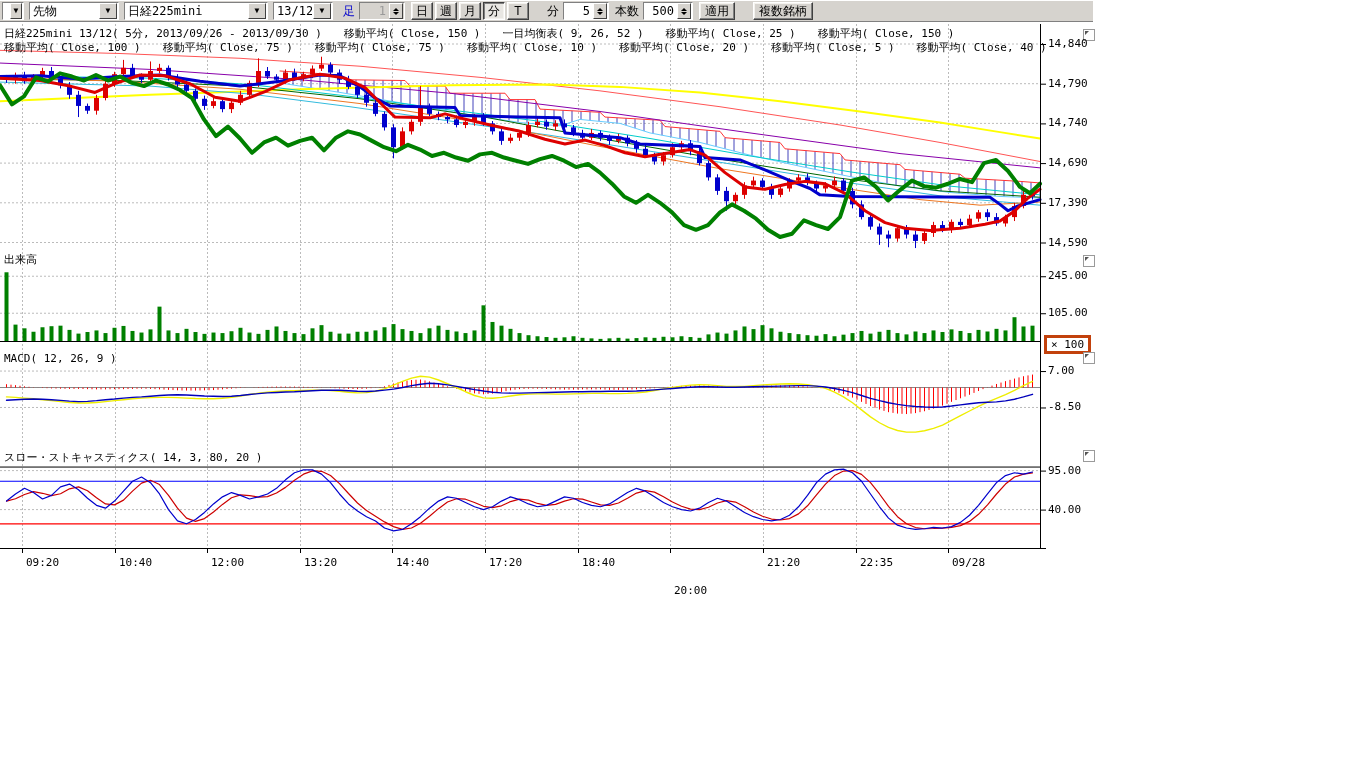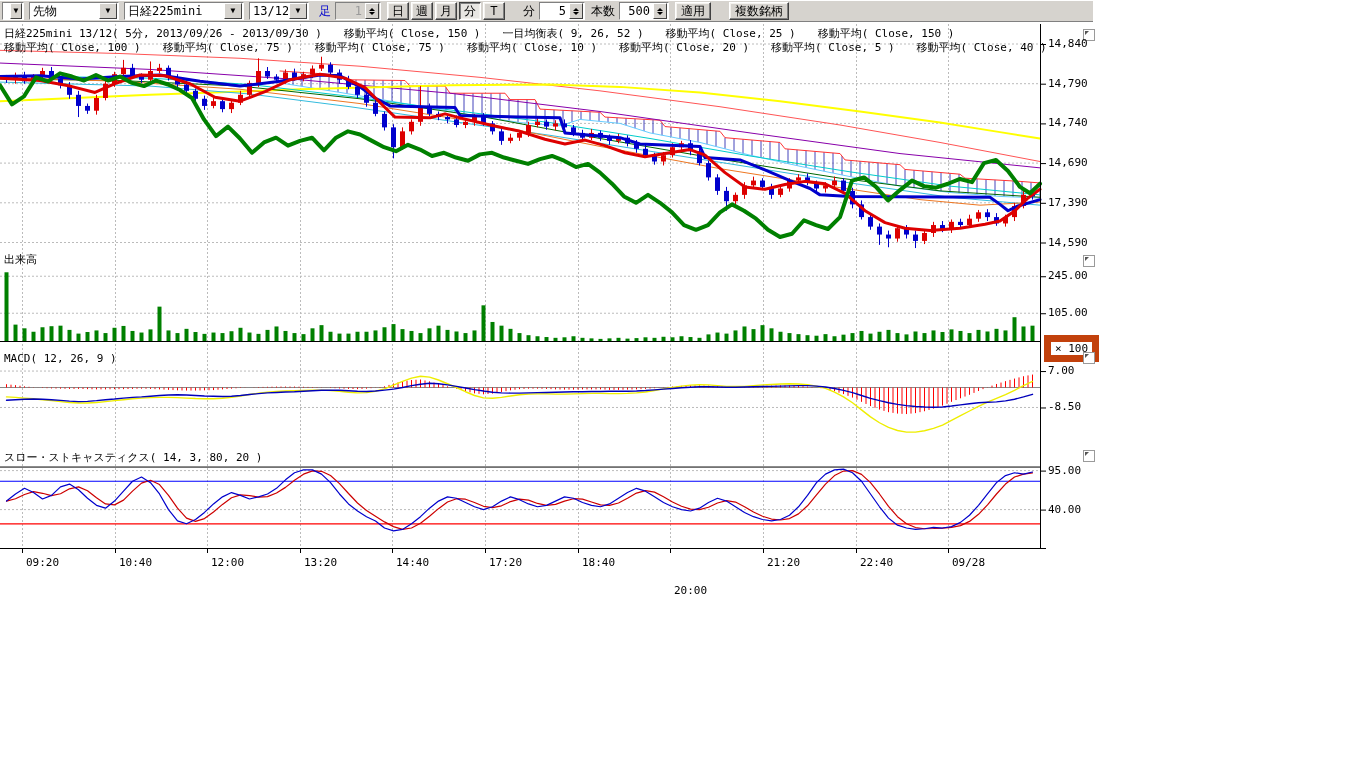--- a/index.html
+++ b/index.html
@@ -55,7 +55,7 @@
     <div class="val">先物</div>
     <div class="drop-btn">▼</div>
   </div>
-  <div class="tb-combo" style="width:120px;">
+  <div class="tb-combo" style="width:144px;">
     <div class="val">日経225mini</div>
     <div class="drop-btn">▼</div>
   </div>

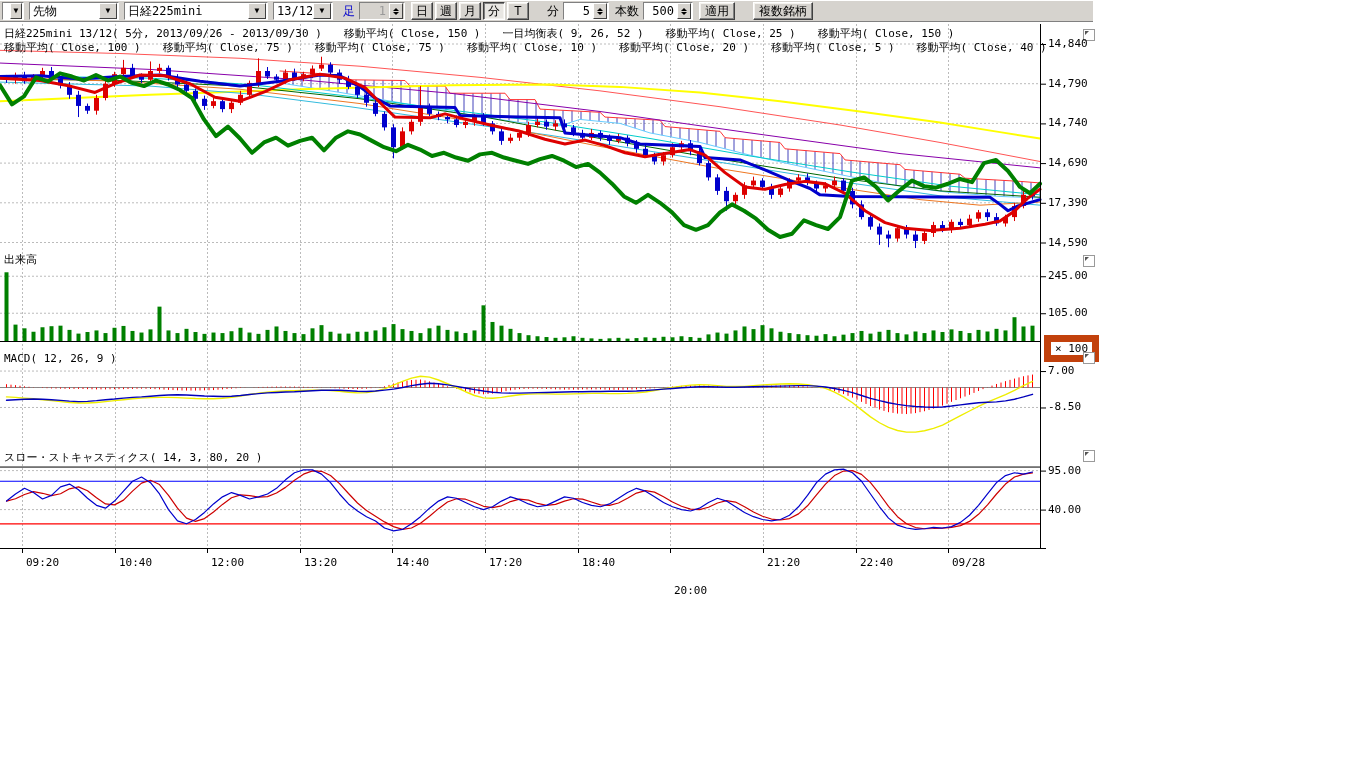--- a/index.html
+++ b/index.html
@@ -36,7 +36,7 @@
   .hdr-row{position:absolute;left:4px;display:flex;gap:22px;font-size:11px;color:#000;white-space:nowrap;}
   .pane-label{position:absolute;font-size:11px;color:#000;background:transparent;white-space:nowrap;}
   .tick-label{position:absolute;font-size:11px;color:#000;white-space:nowrap;}
-  .mult-box{position:absolute;border:7px solid #c2410c;background:#fff;font-size:11px;
+  .mult-box{position:absolute;border:3px solid #c2410c;background:#fff;font-size:11px;
     padding:0 4px;line-height:13px;}
   .expand-icon{position:absolute;width:10px;height:10px;border:1px solid #9a9a9a;background:#fff;}
   .expand-icon:after{content:"";position:absolute;left:1px;top:1px;width:0;height:0;

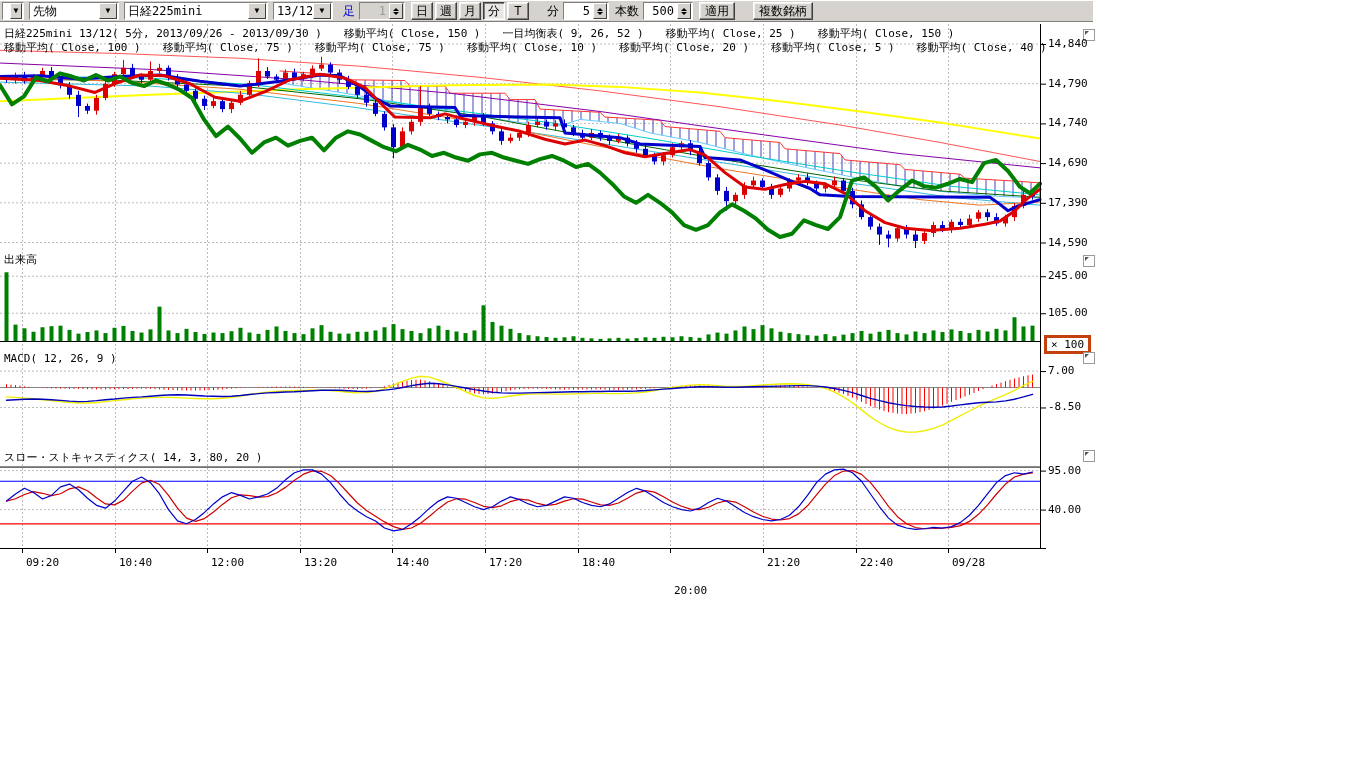--- a/index.html
+++ b/index.html
@@ -883,7 +883,7 @@
     <div class="tick-label" style="left: 582px; top: 556px;">18:40</div>
     <div class="tick-label" style="left: 674px; top: 584px;">20:00</div>
     <div class="tick-label" style="left: 767px; top: 556px;">21:20</div>
-    <div class="tick-label" style="left: 860px; top: 556px;">22:40</div>
+    <div class="tick-label" style="left: 860px; top: 556px;">22:35</div>
     <div class="tick-label" style="left: 952px; top: 556px;">09/28</div>
   </div>
 

